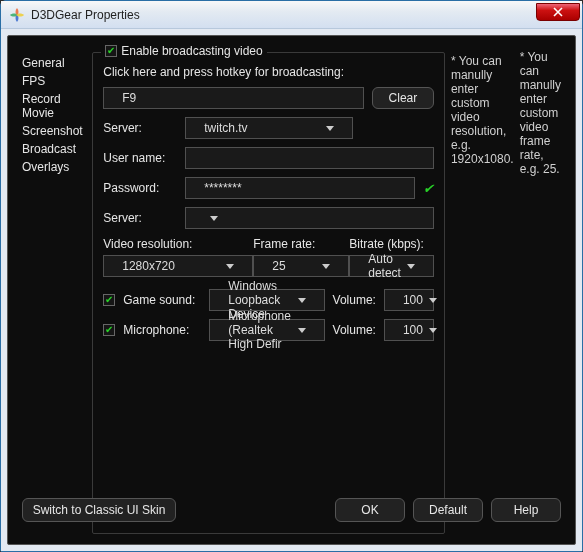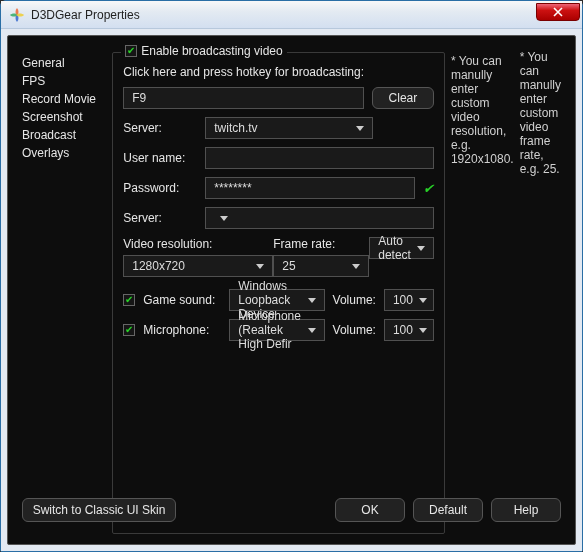--- a/index.html
+++ b/index.html
@@ -98,7 +98,7 @@
   .row.first { margin-top:4px; }
   .txt, .sel {
     background:#1a1a1a; border:1px solid #505050;
-    color:#ddd; height:22px; padding:2px 8px;
+    color:#ddd; height:22px; padding:2px 18px;
     font-size:12px; font-family:inherit;
   }
   .sel {

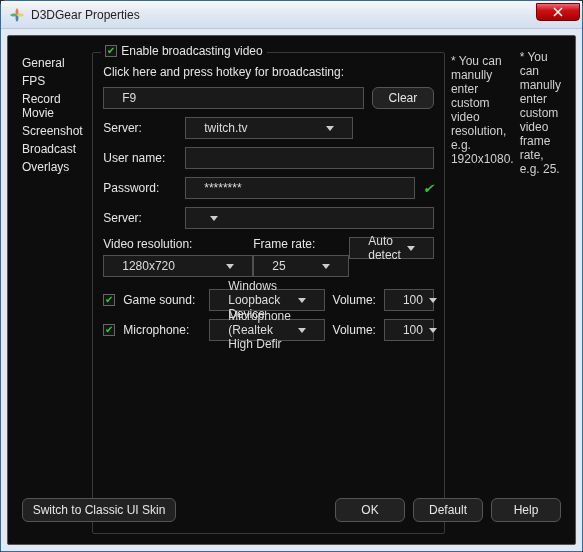--- a/index.html
+++ b/index.html
@@ -221,6 +221,7 @@
               </div>
             </div>
             <div class="col" style="flex:1">
+              <span class="lbl">Bitrate (kbps):</span>
               <div class="sel">
                 <span>Auto detect</span>
                 <span class="caret"></span>

